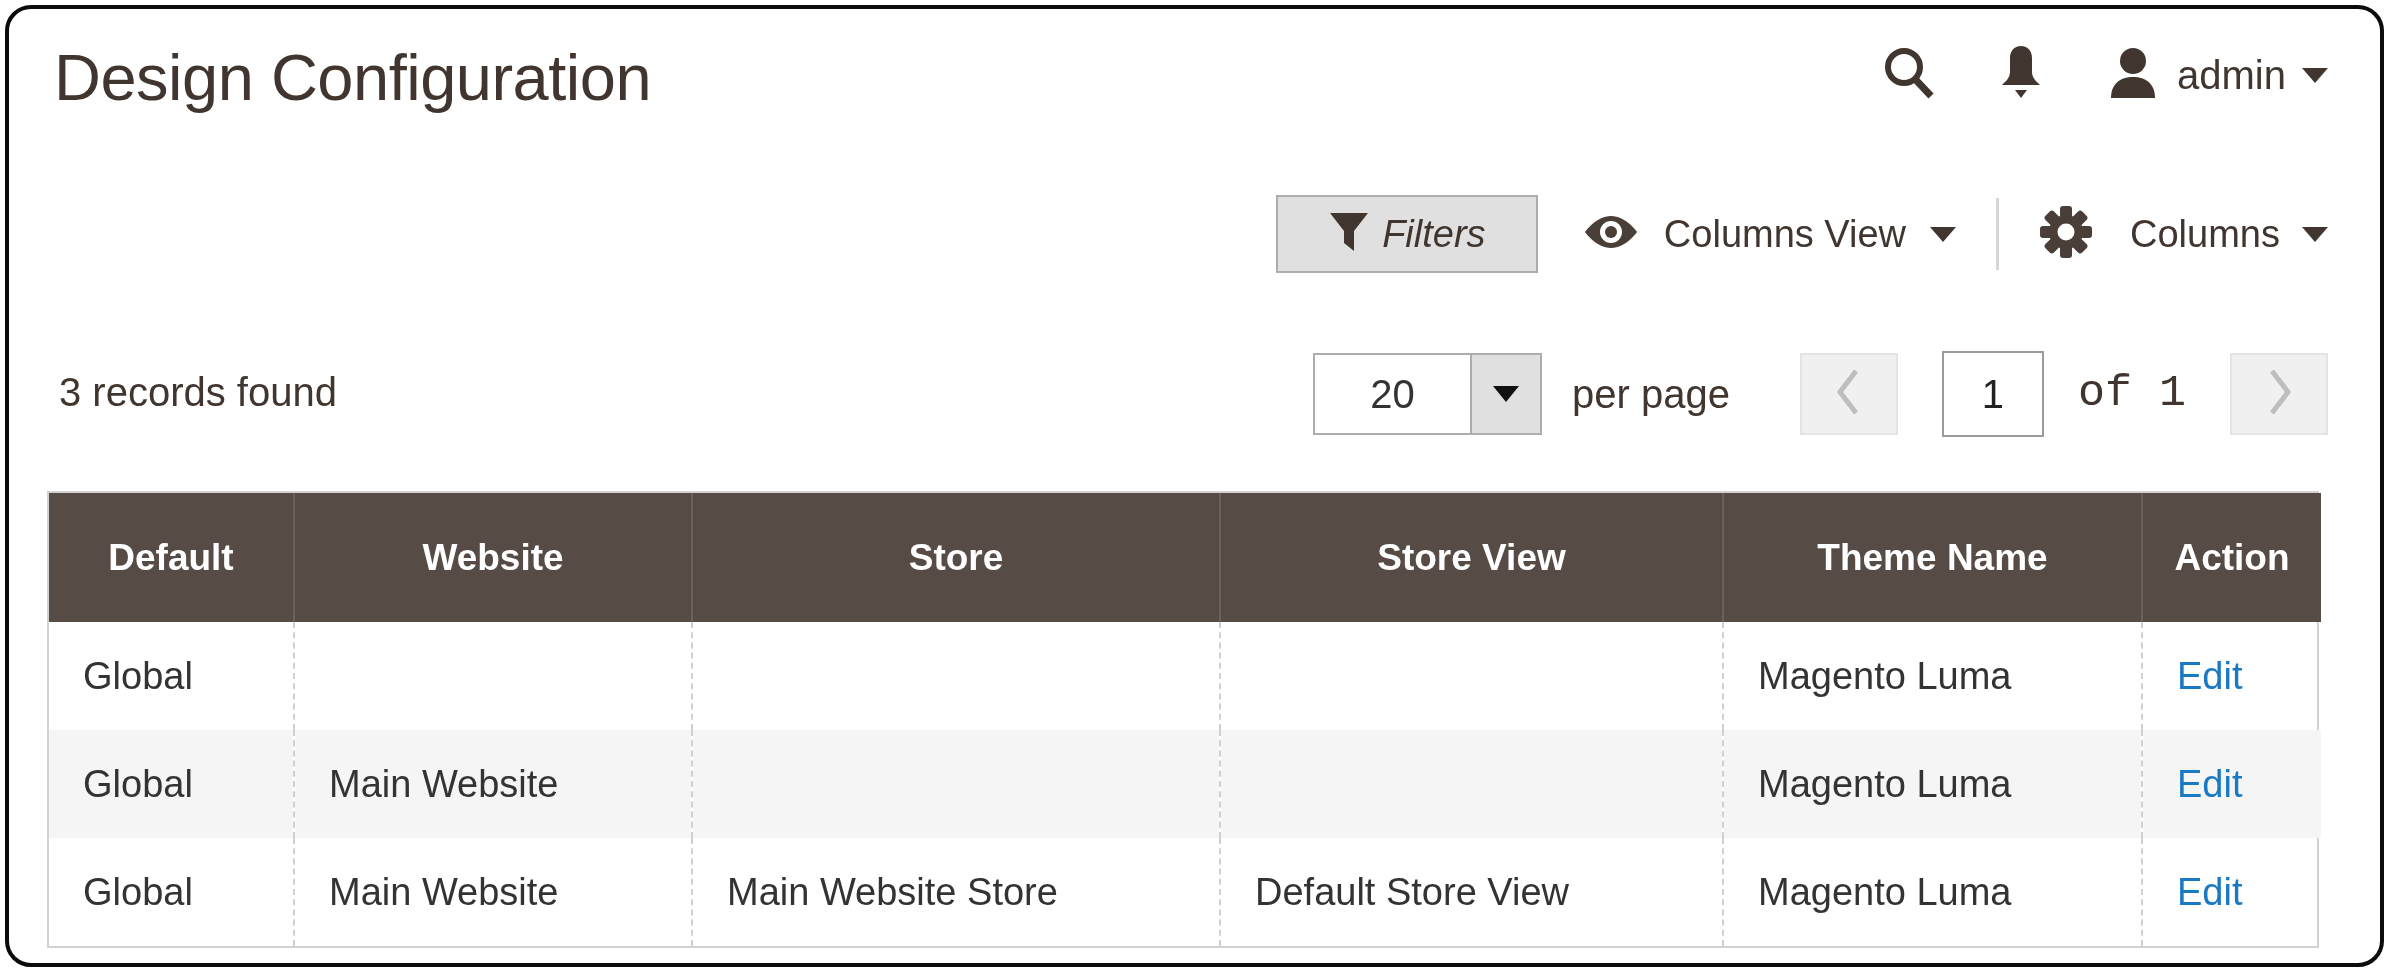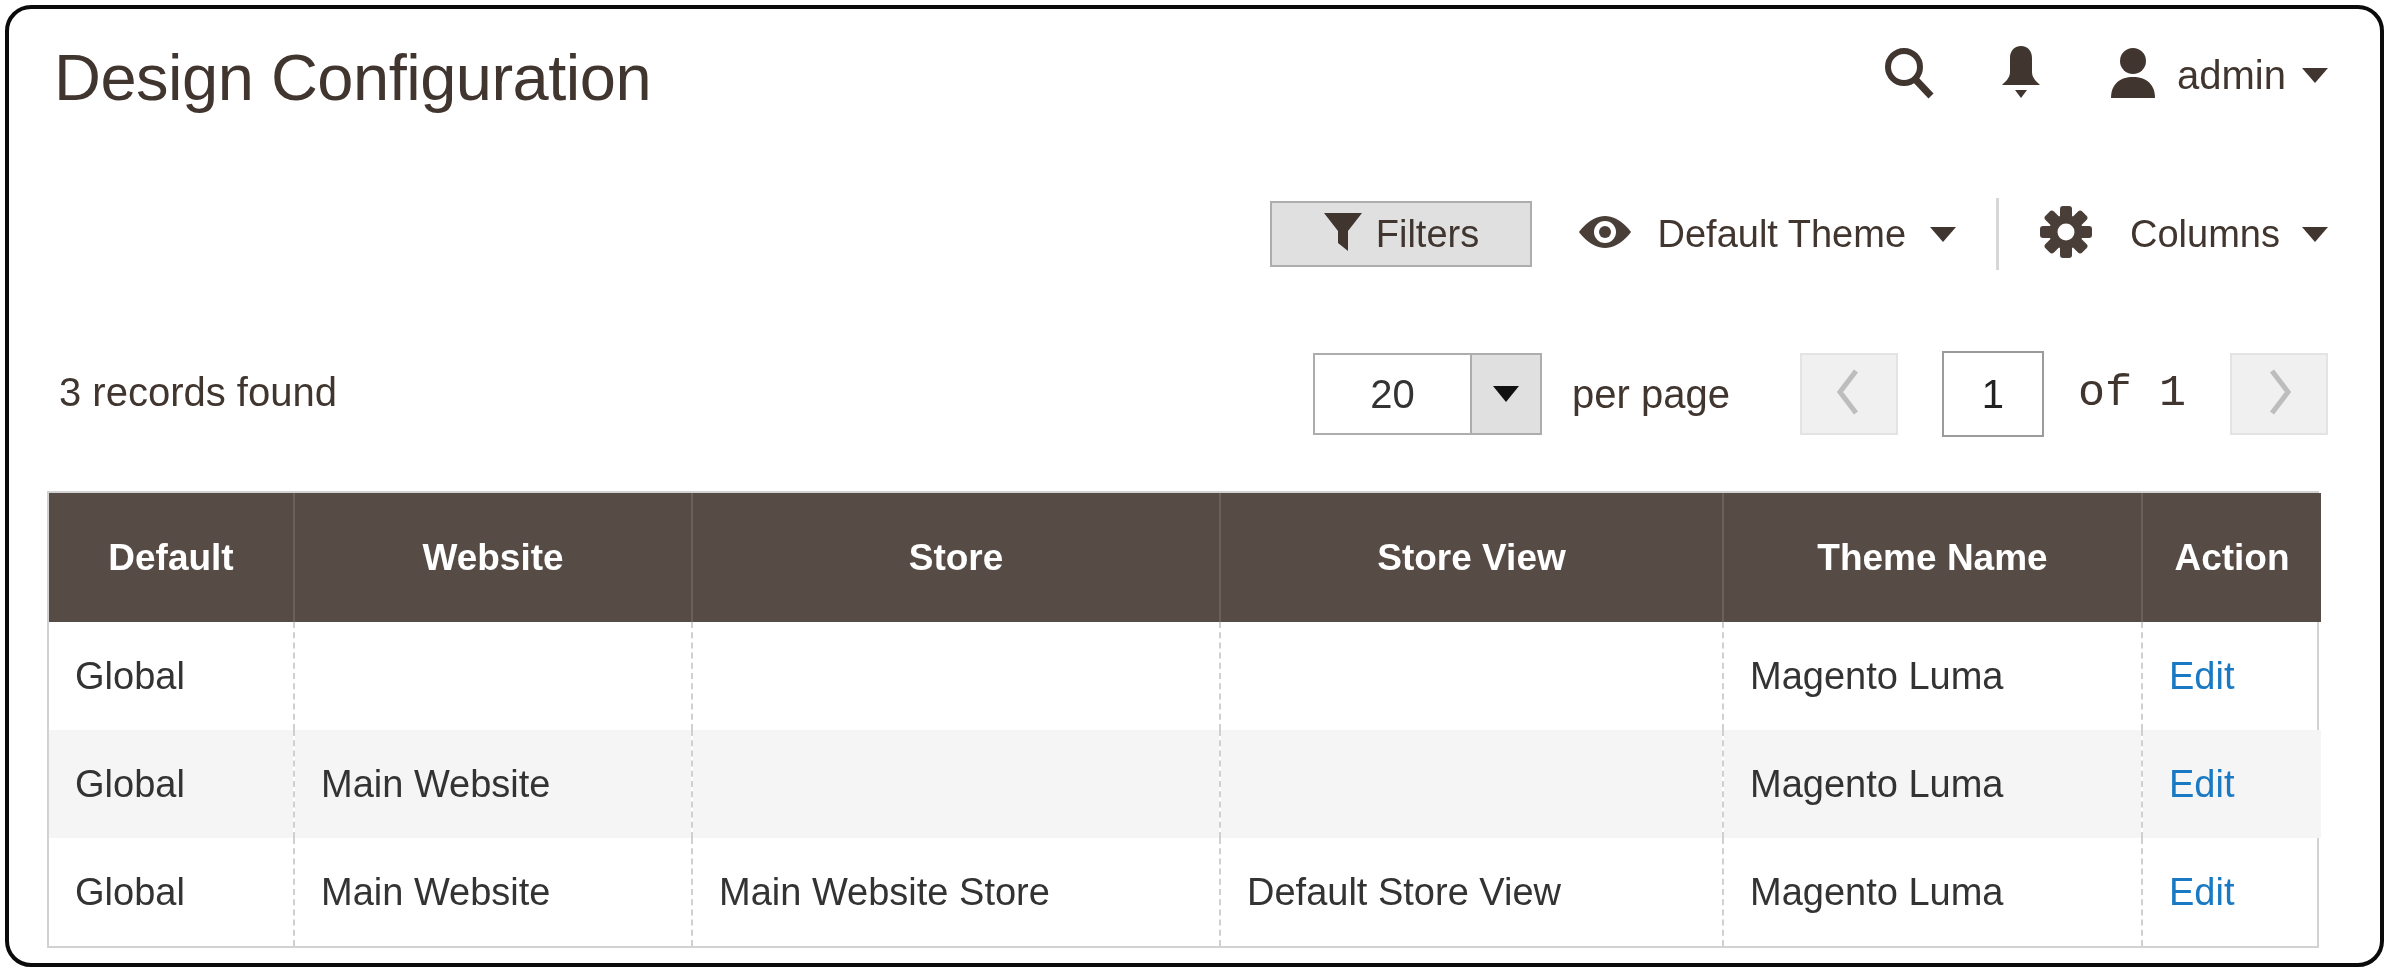--- a/index.html
+++ b/index.html
@@ -94,7 +94,7 @@
   }
   #filters-button {
     width: 262px;
-    height: 66px;
+    height: 78px;
     background: #e0e0e0;
     border: 2px solid #adadad;
     display: flex;
@@ -102,6 +102,7 @@
     justify-content: center;
     gap: 12px;
     cursor: pointer;
+    font-style: italic;
   }
   #filters-label {
     font-size: 38px;

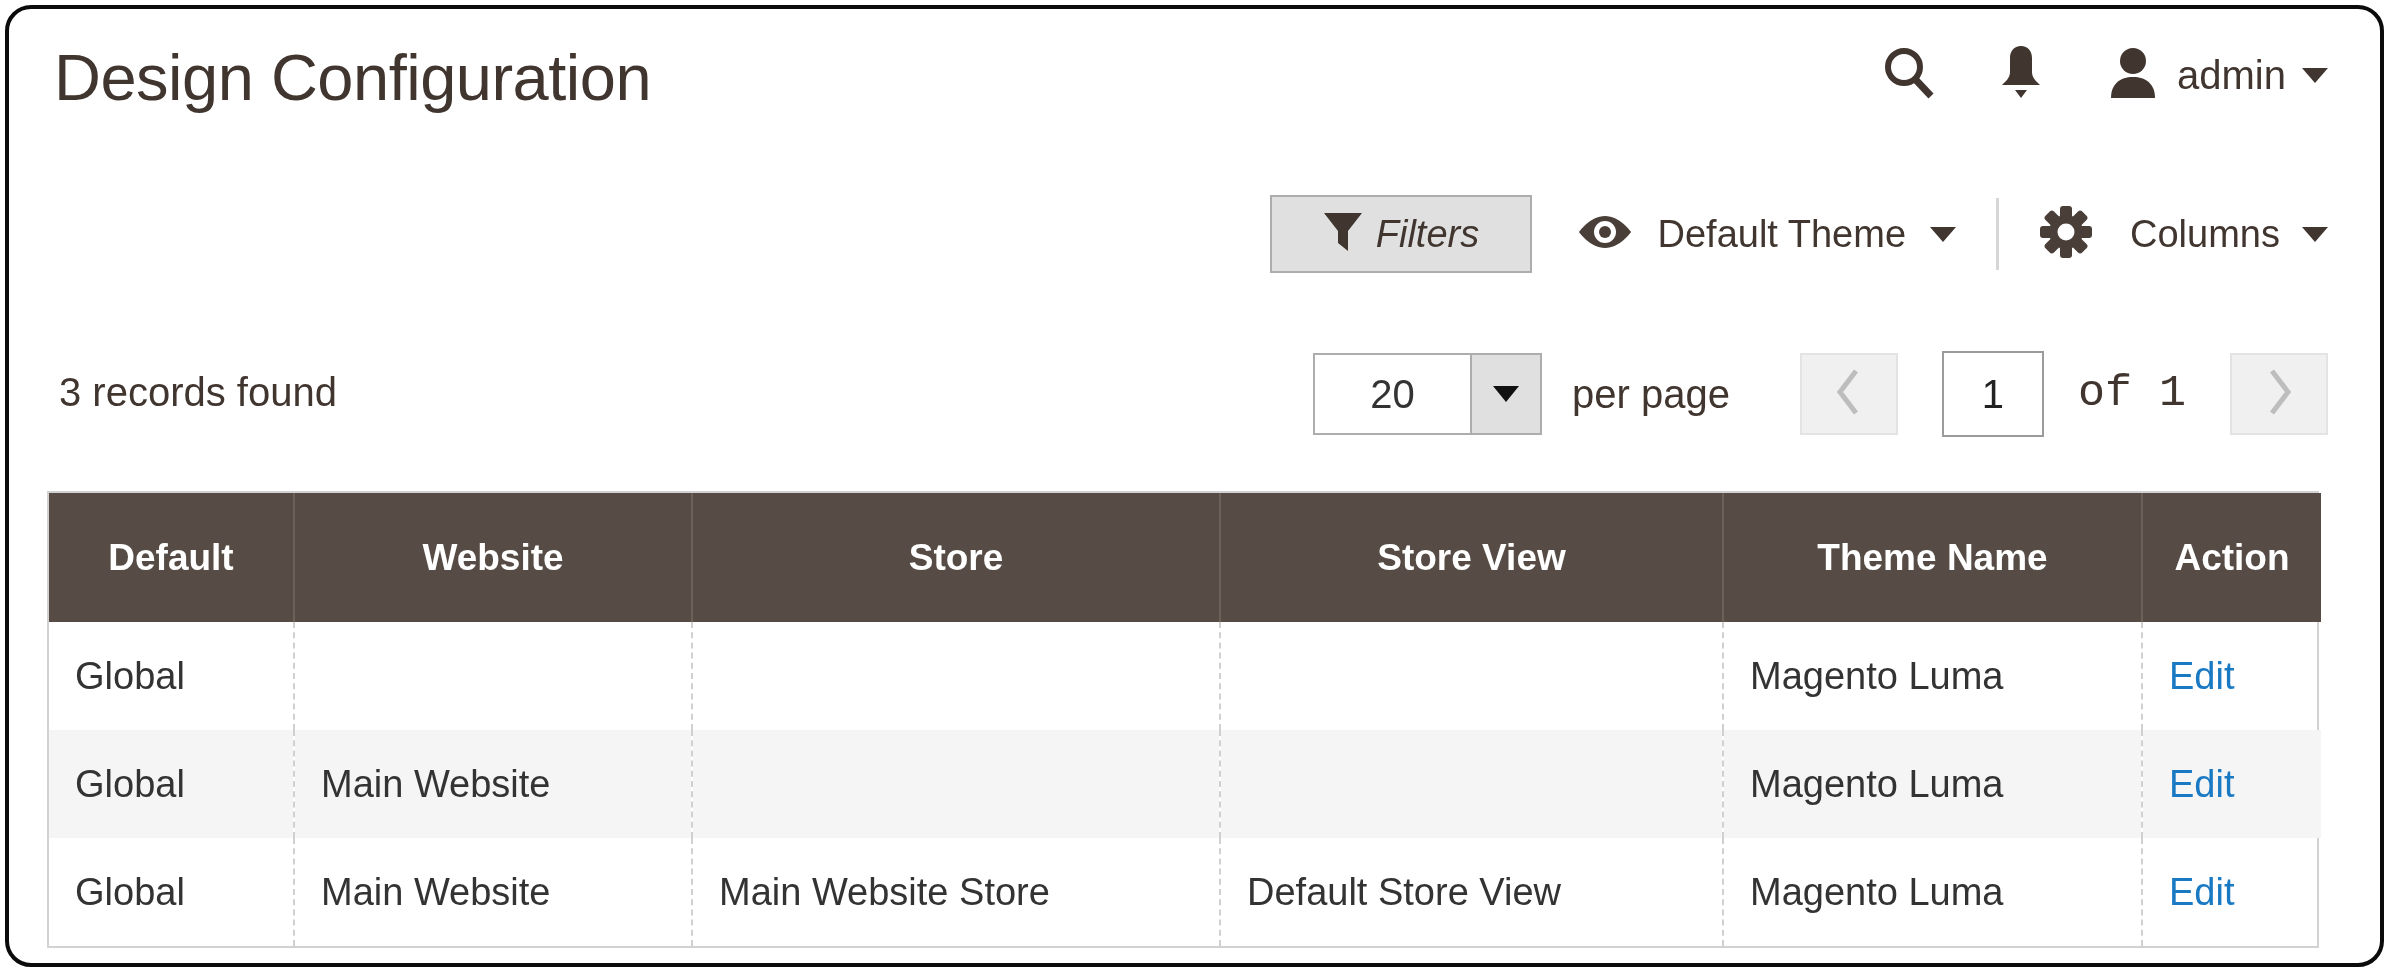--- a/index.html
+++ b/index.html
@@ -356,7 +356,7 @@
           <circle cx="29" cy="21" r="6" fill="#4a3f38"></circle>
         </svg>
       </span>
-      <span id="view-label">Default Theme</span>
+      <span id="view-label">Columns View</span>
       <span class="caret-dn"></span>
     </div>
 

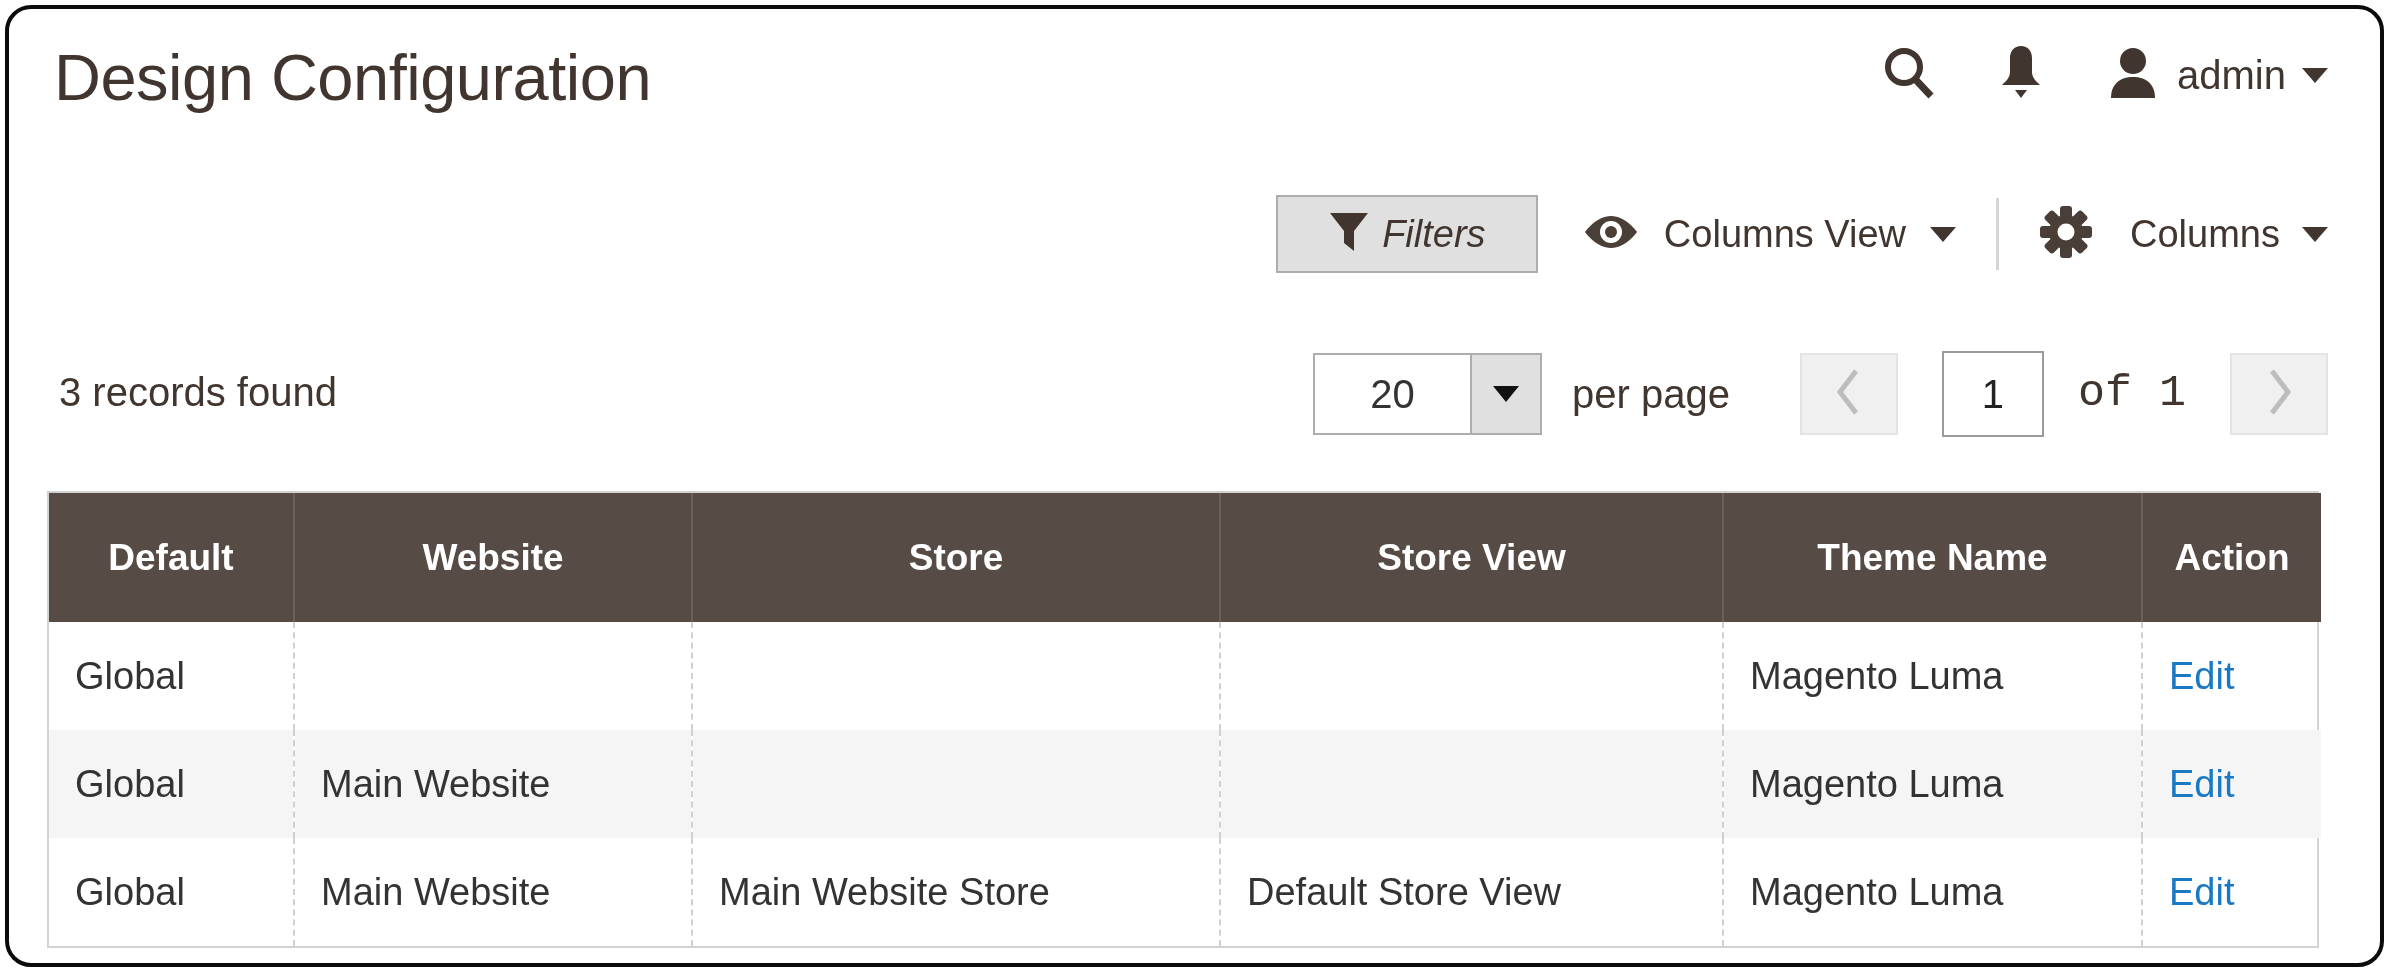--- a/index.html
+++ b/index.html
@@ -272,7 +272,7 @@
     font-size: 38px;
     color: #333333;
     height: 108px;
-    padding: 0 26px;
+    padding: 0 34px;
     vertical-align: middle;
     border-right: 2px dashed #d0d0d0;
     white-space: nowrap;

